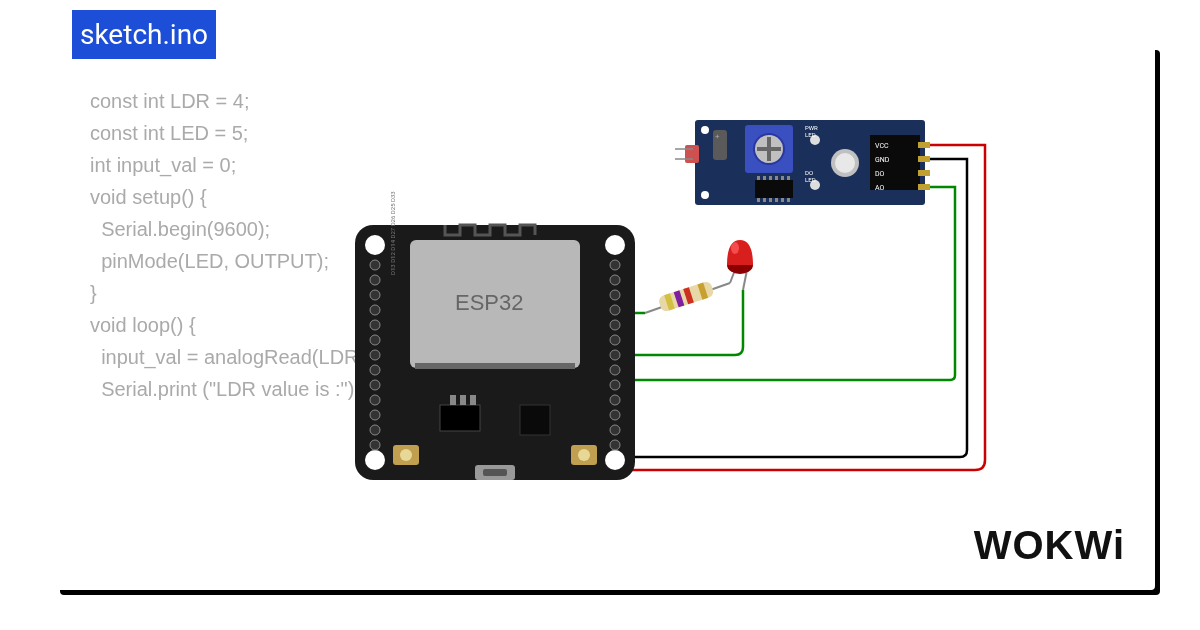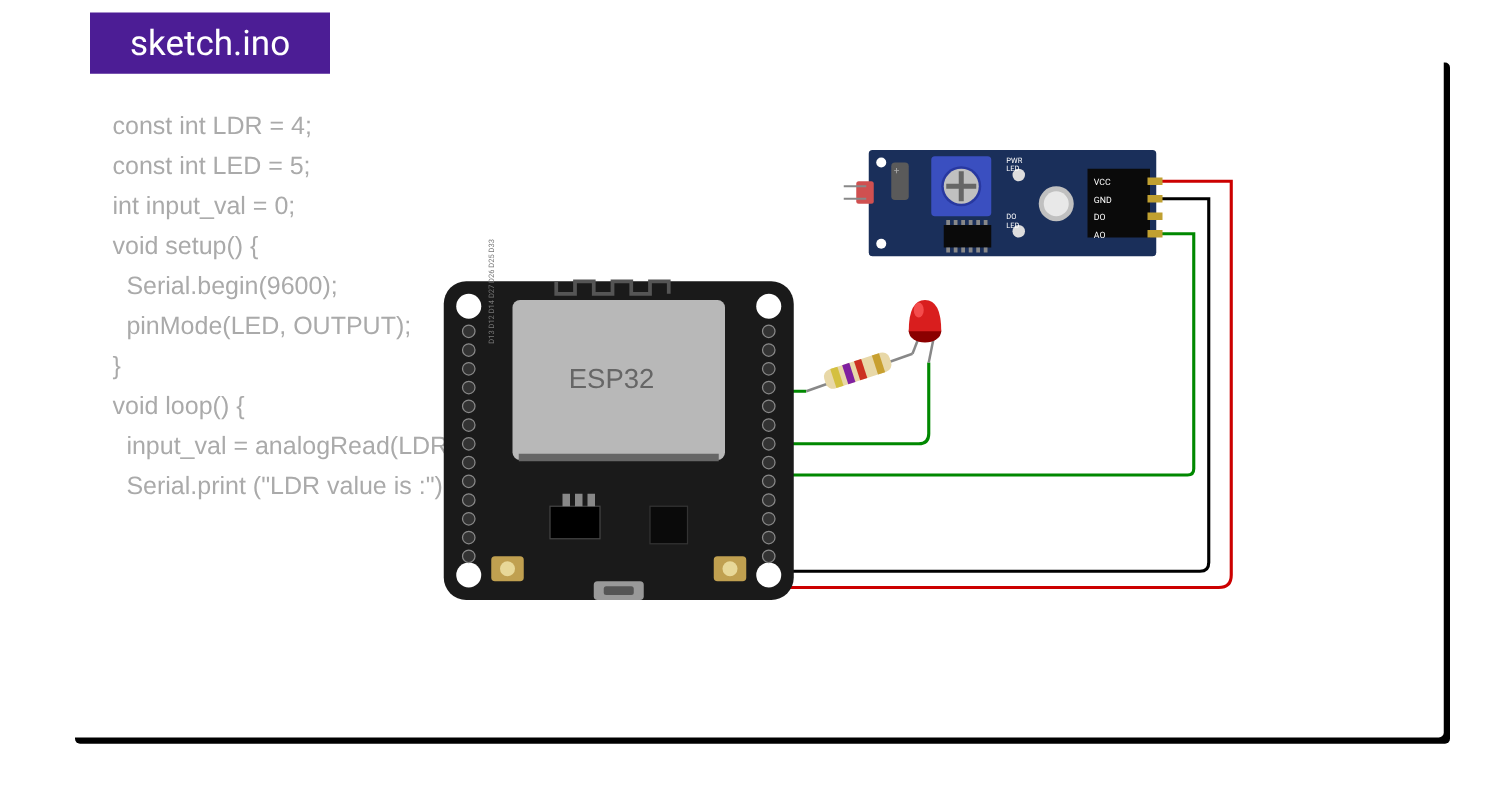--- a/index.html
+++ b/index.html
@@ -34,9 +34,9 @@
     position: absolute;
     top: 10px;
     left: 72px;
-    background: #4c1d95;
+    background: #1d4ed8;
     color: #fff;
-    padding: 8px 32px;
+    padding: 8px 8px;
     font-size: 28px;
     font-weight: 400;
     z-index: 10;

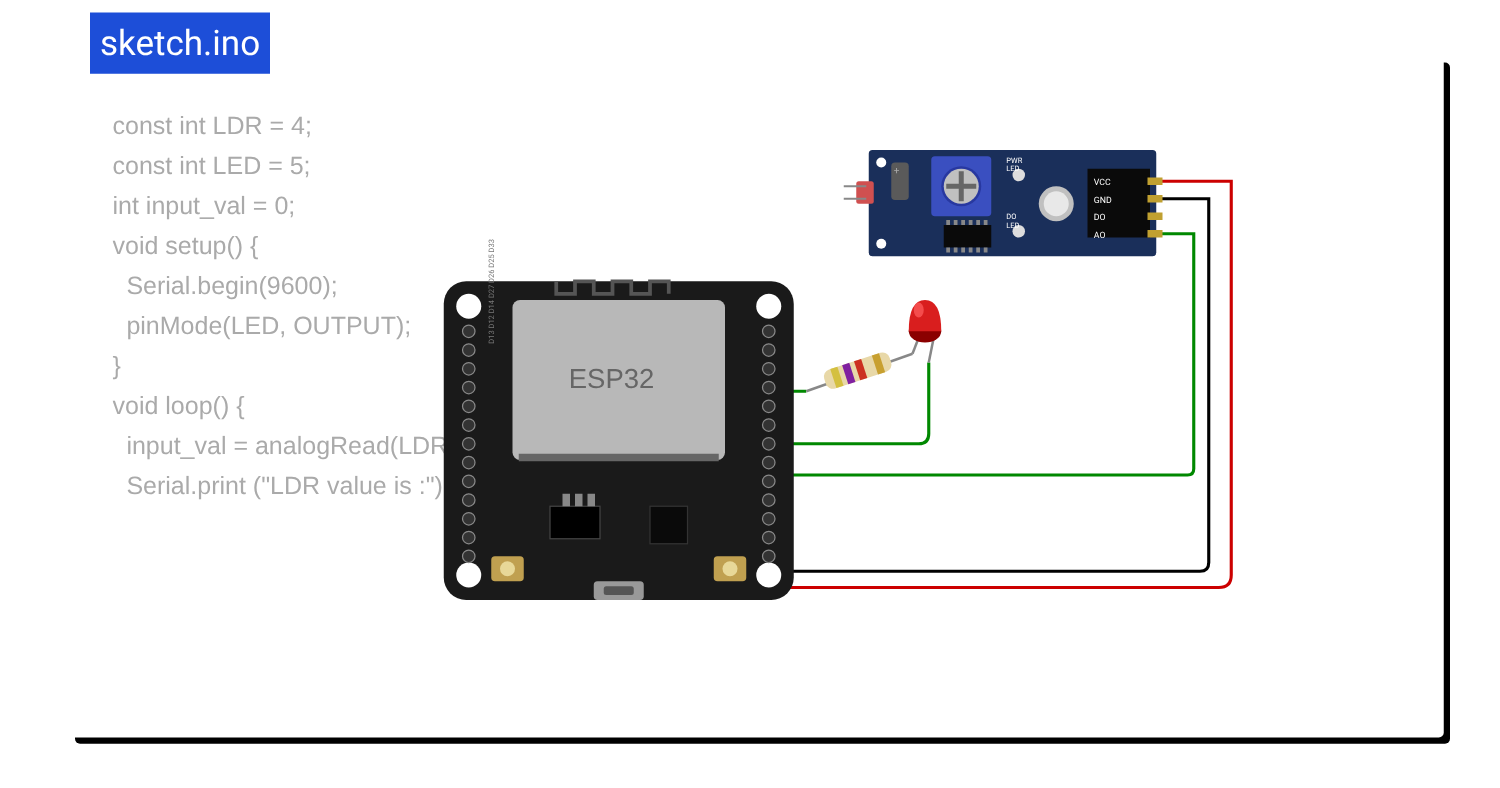--- a/index.html
+++ b/index.html
@@ -256,6 +256,7 @@
 
   </svg>
 
+  <div class="logo">WOKWi</div>
 </div>
 
 <div class="tab">sketch.ino</div>

